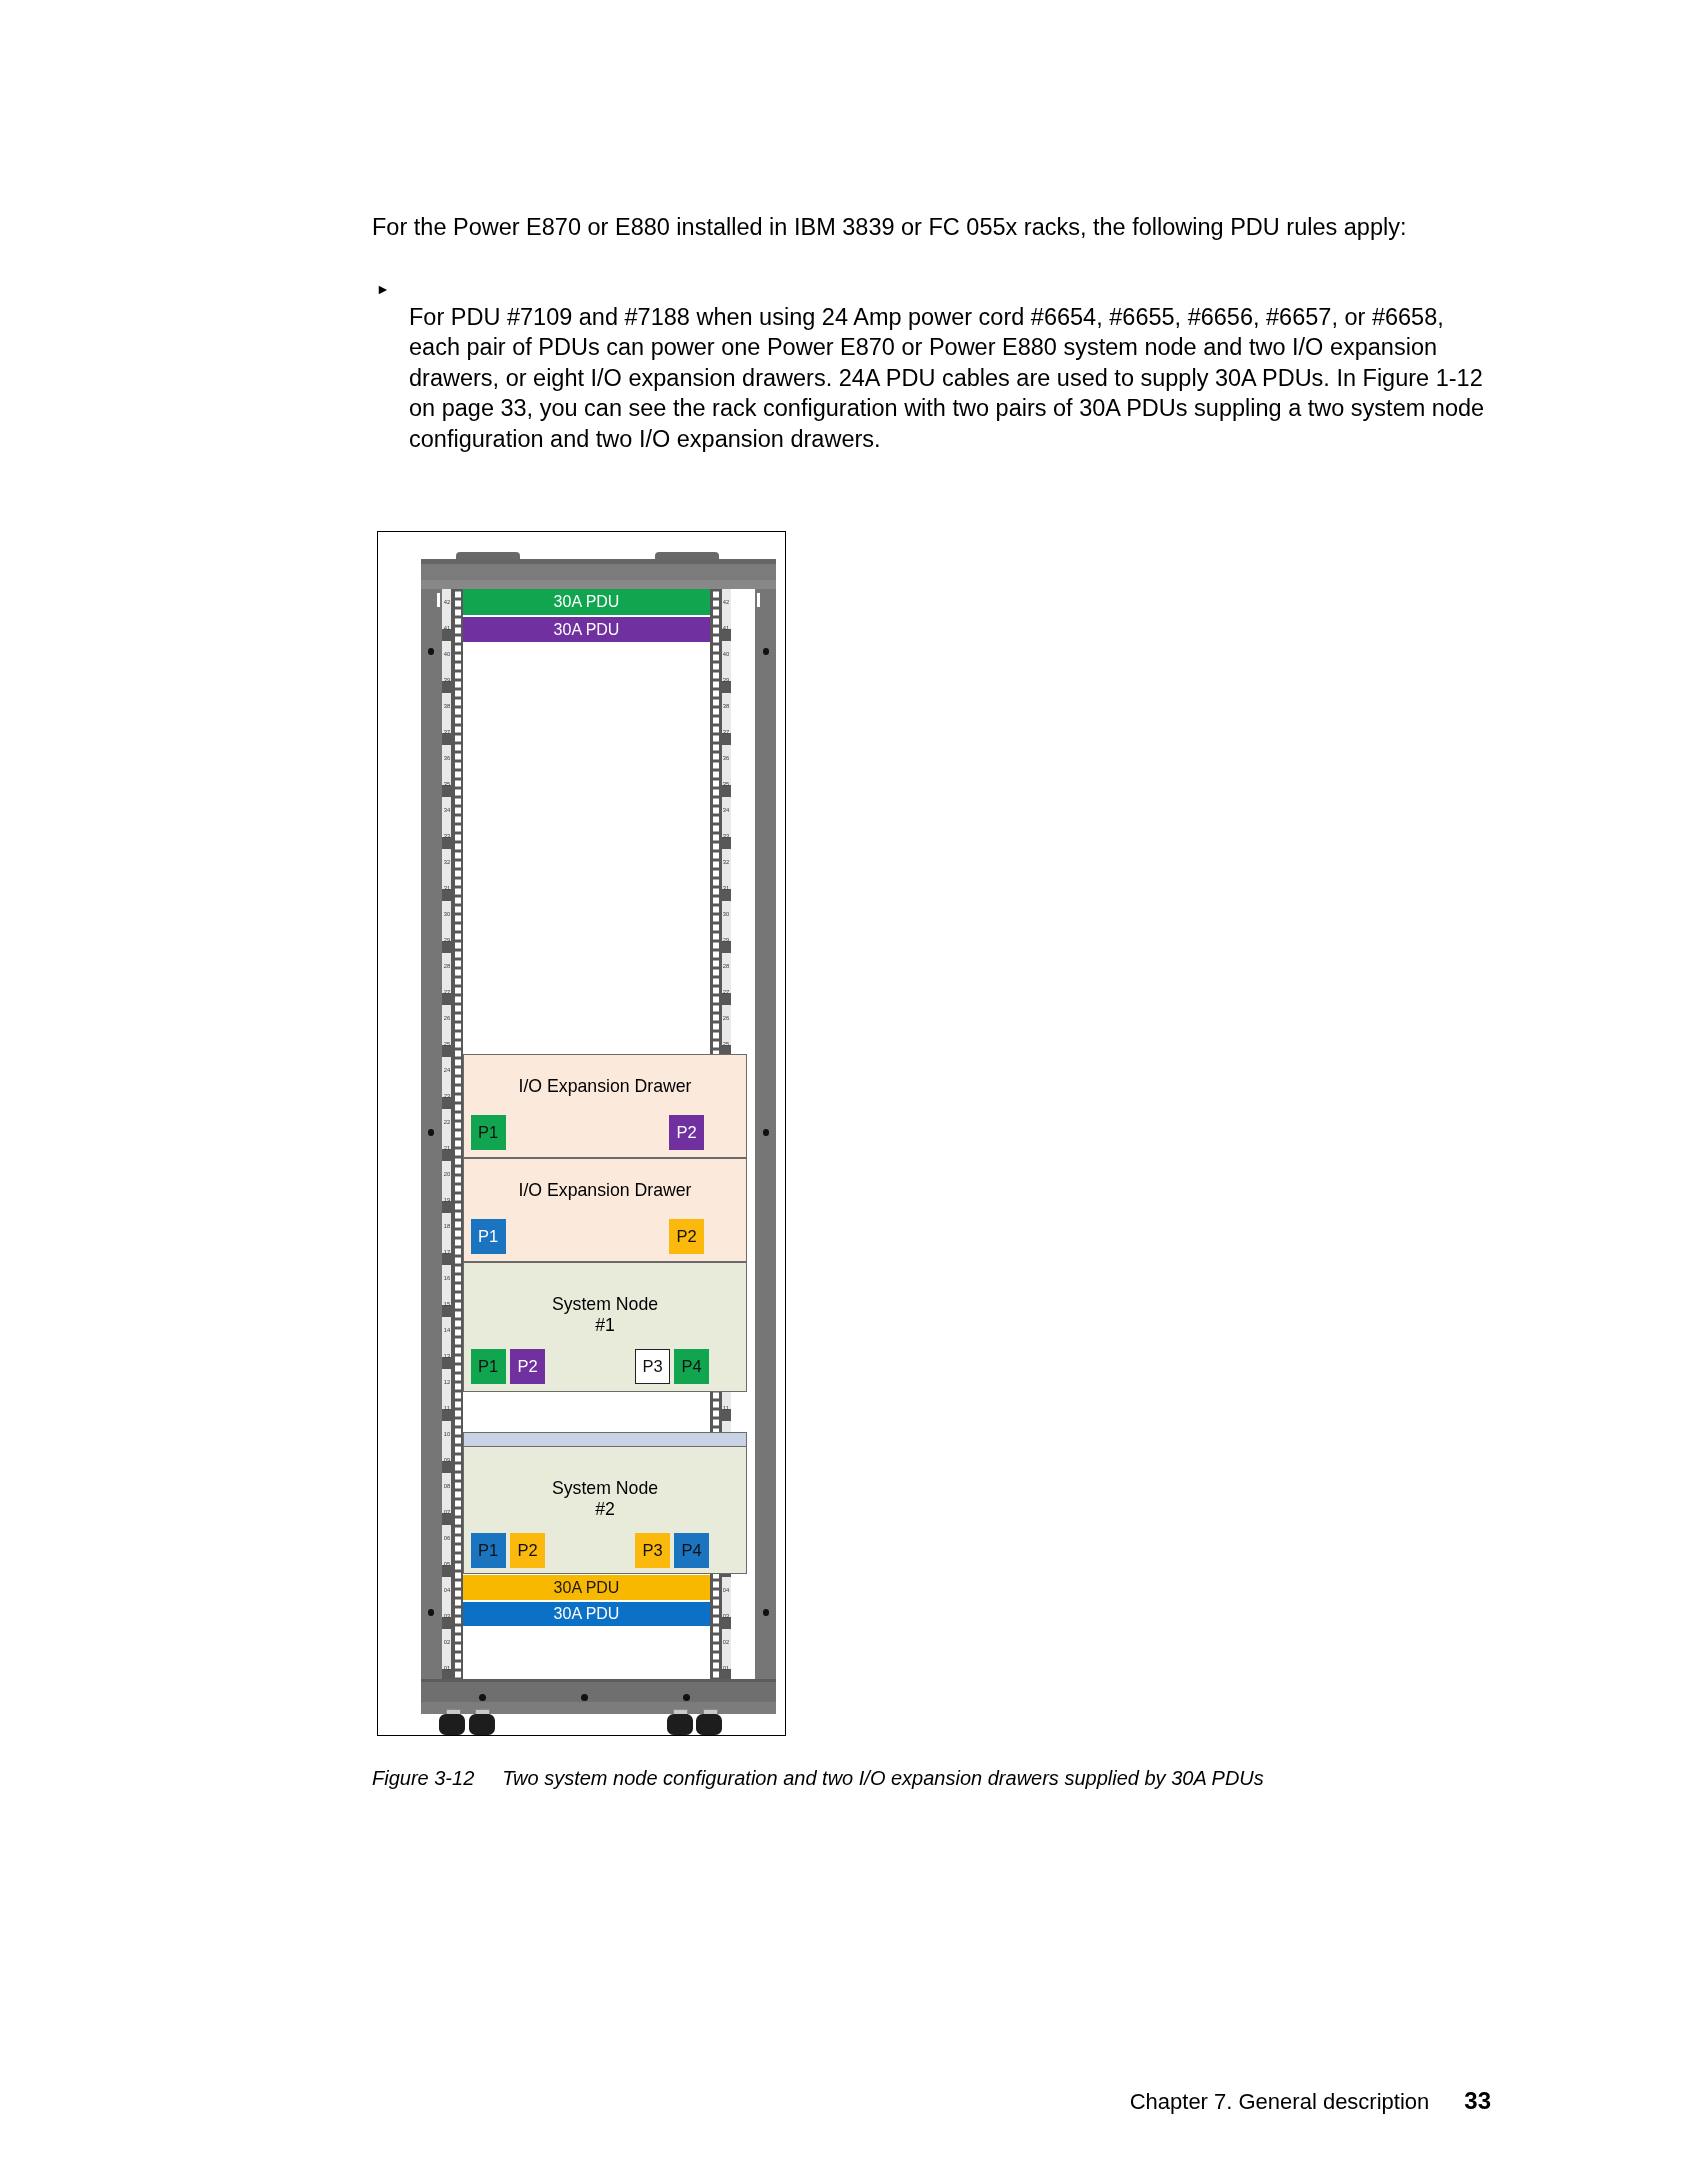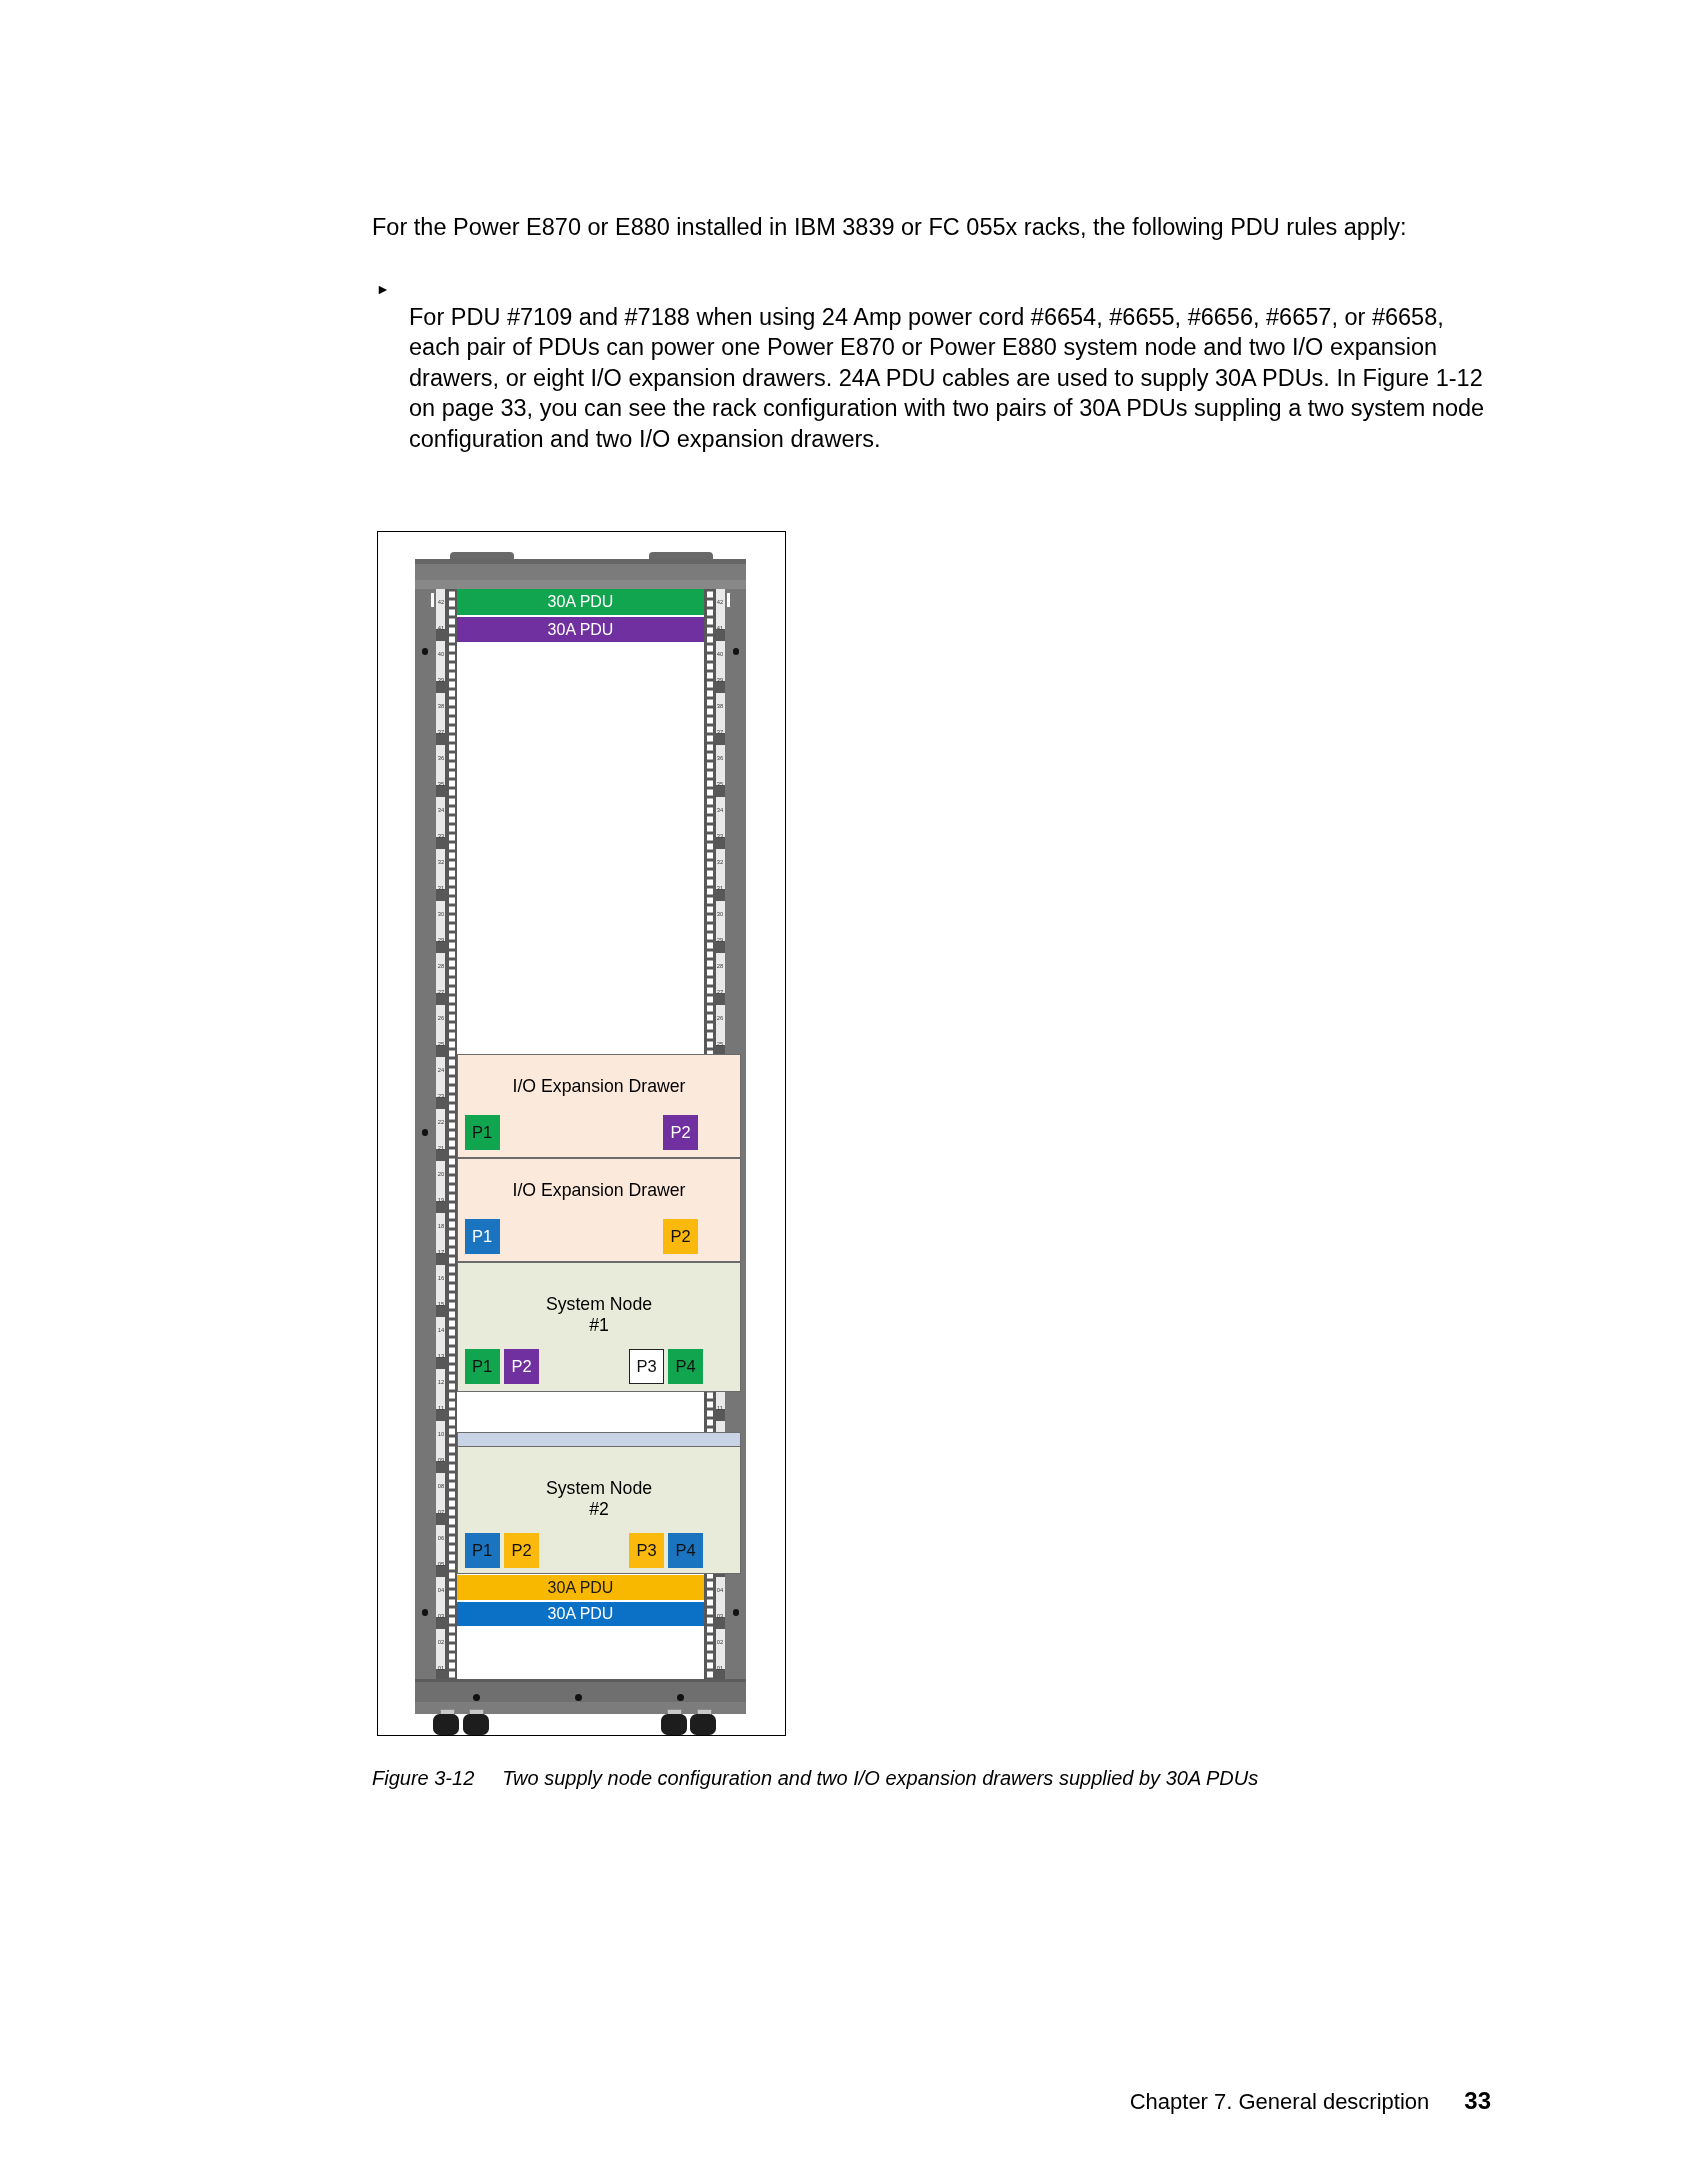--- a/index.html
+++ b/index.html
@@ -22,7 +22,7 @@
   
   .figure-box{position:absolute;left:377px;top:531px;width:409px;height:1205px;
       border:1.6px solid #000;background:#fff;box-sizing:border-box;overflow:hidden;}
-  .rack{position:absolute;left:37px;top:20px;width:331px;height:1181px;}
+  .rack{position:absolute;left:43px;top:20px;width:331px;height:1181px;padding-left:24px;}
   .handle{position:absolute;top:0;height:10px;width:64px;background:#696969;
       border-radius:4.1px 4.1px 0 0;}
   .handle.h1{left:35px}.handle.h2{left:234px}

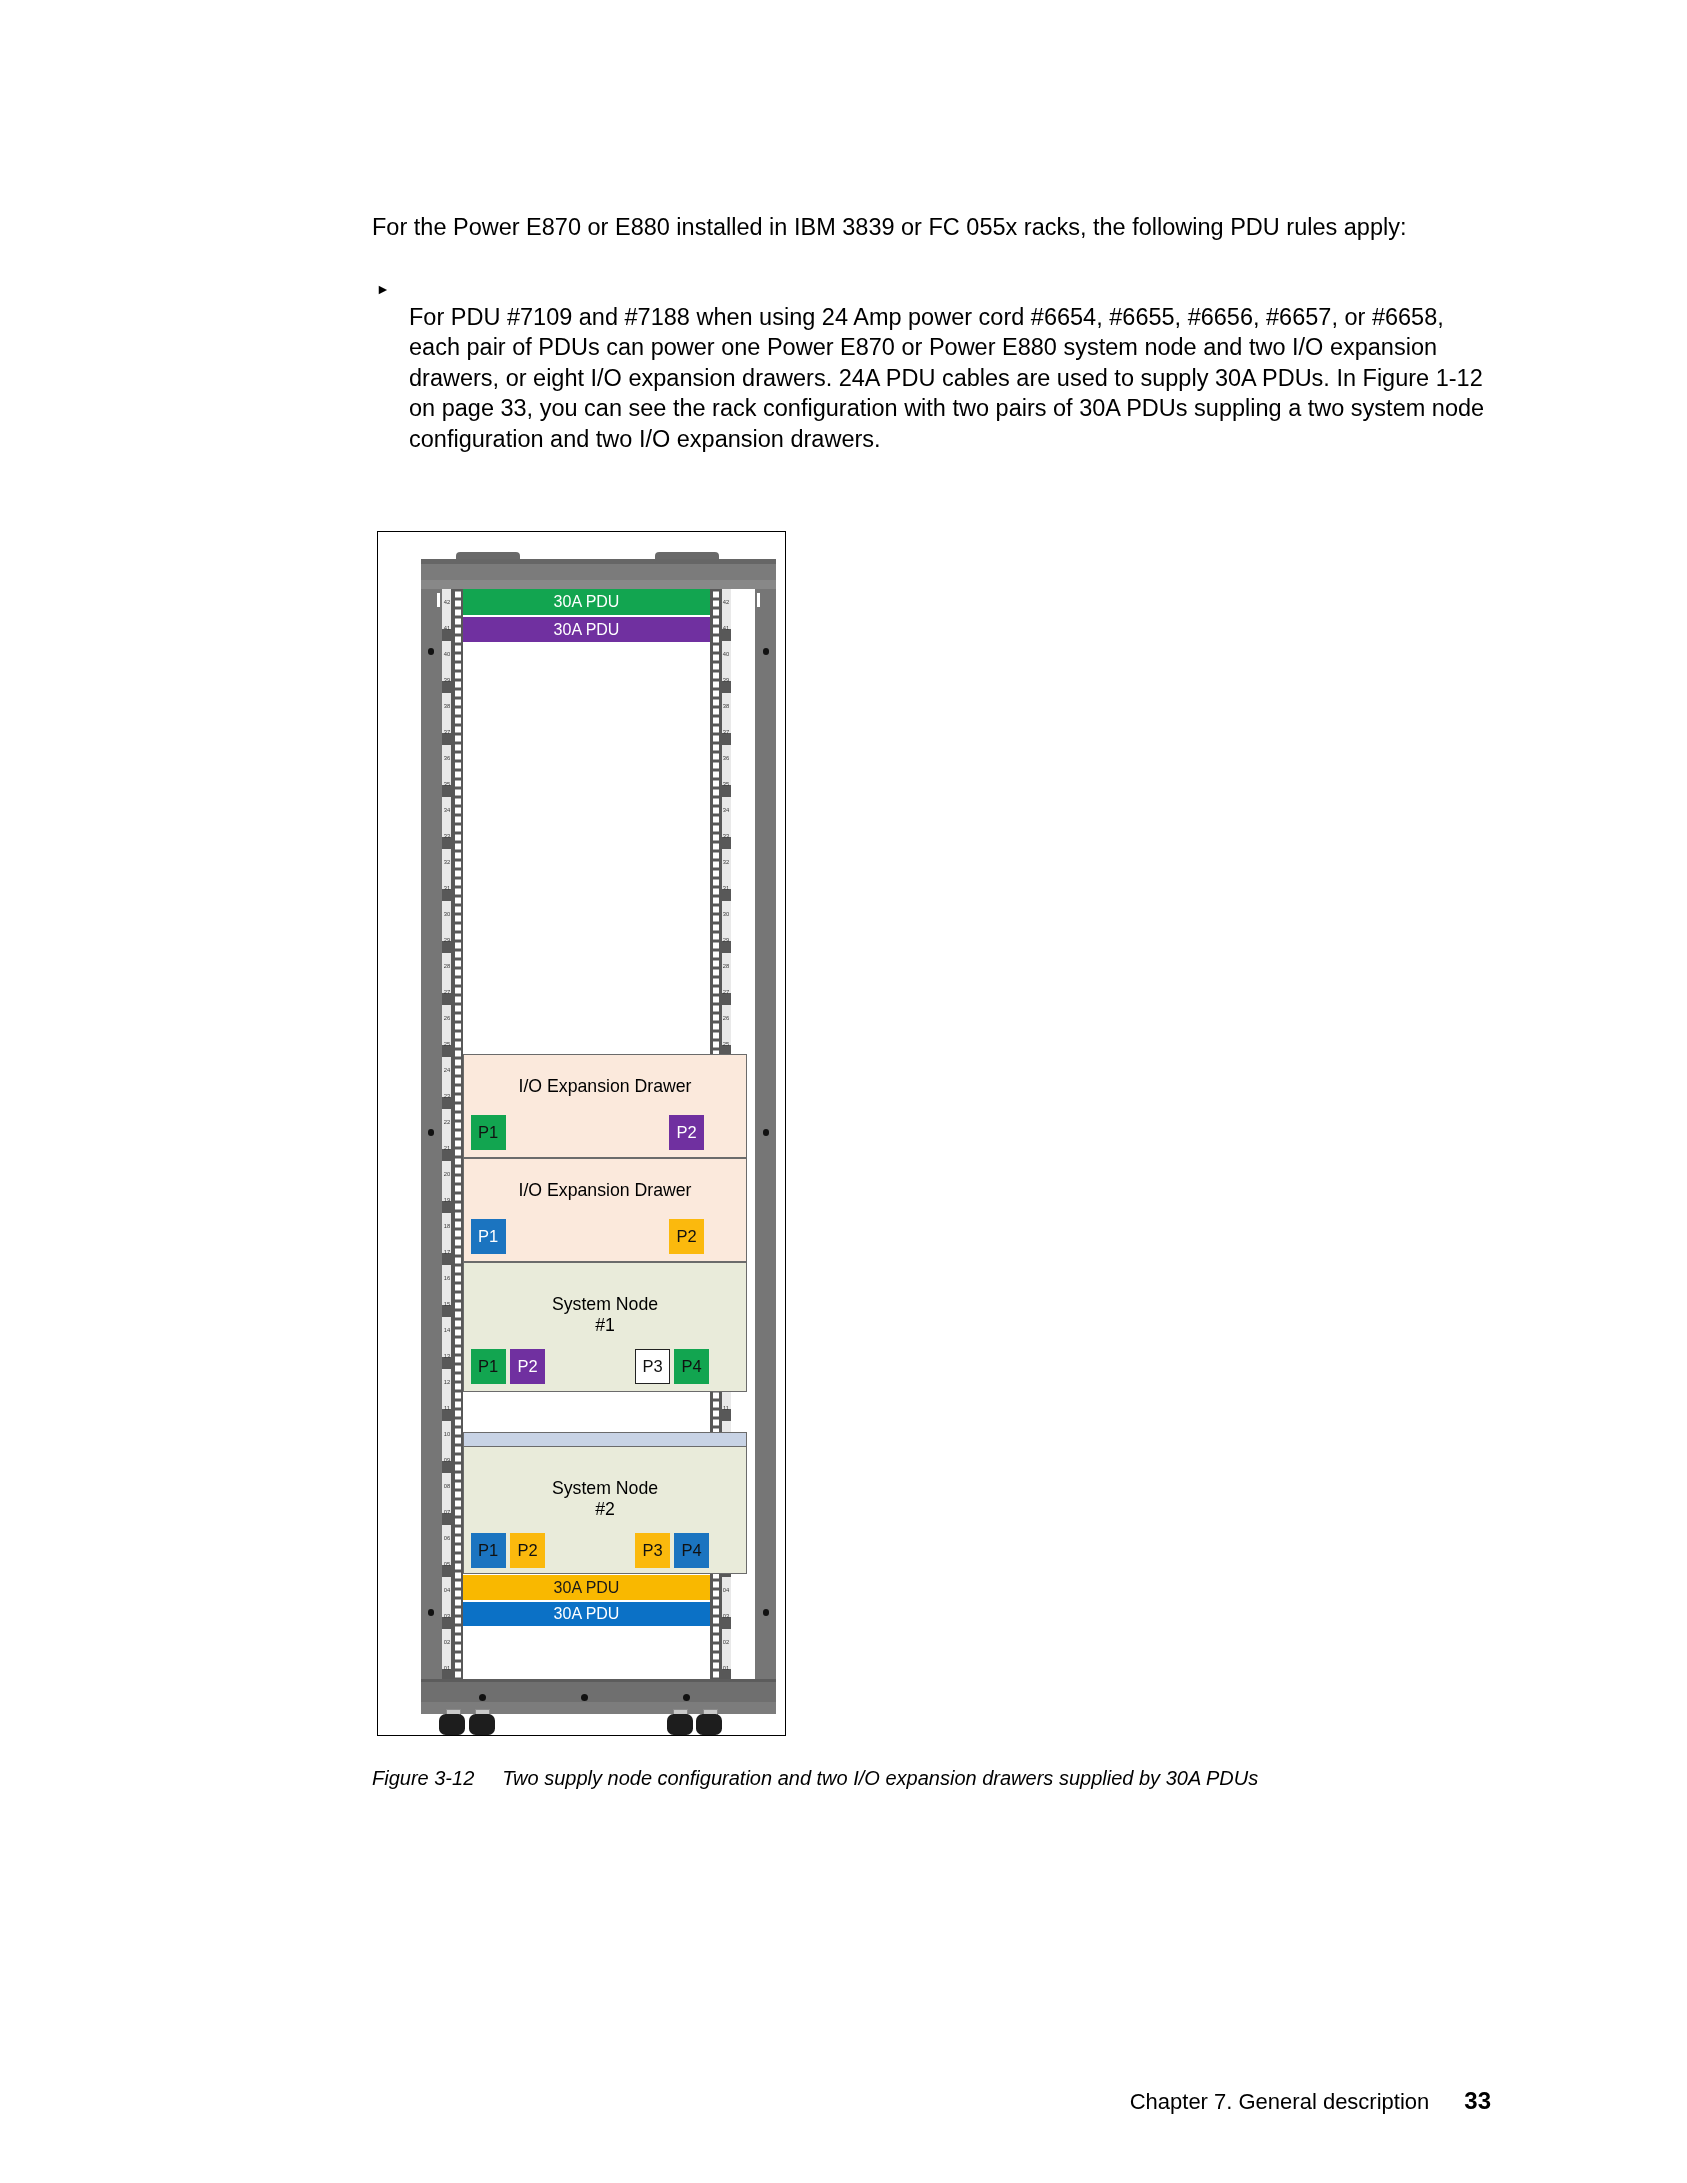--- a/index.html
+++ b/index.html
@@ -257,7 +257,7 @@
 </div>
 
 <p class="caption">
-  <span>Figure 3-12</span><span class="cap-text">Two supply node configuration and two I/O expansion drawers supplied by 30A PDUs</span>
+  <span>Figure 3-12</span><span class="cap-text">Two system node configuration and two I/O expansion drawers supplied by 30A PDUs</span>
 </p>
 
 <p class="footer">

